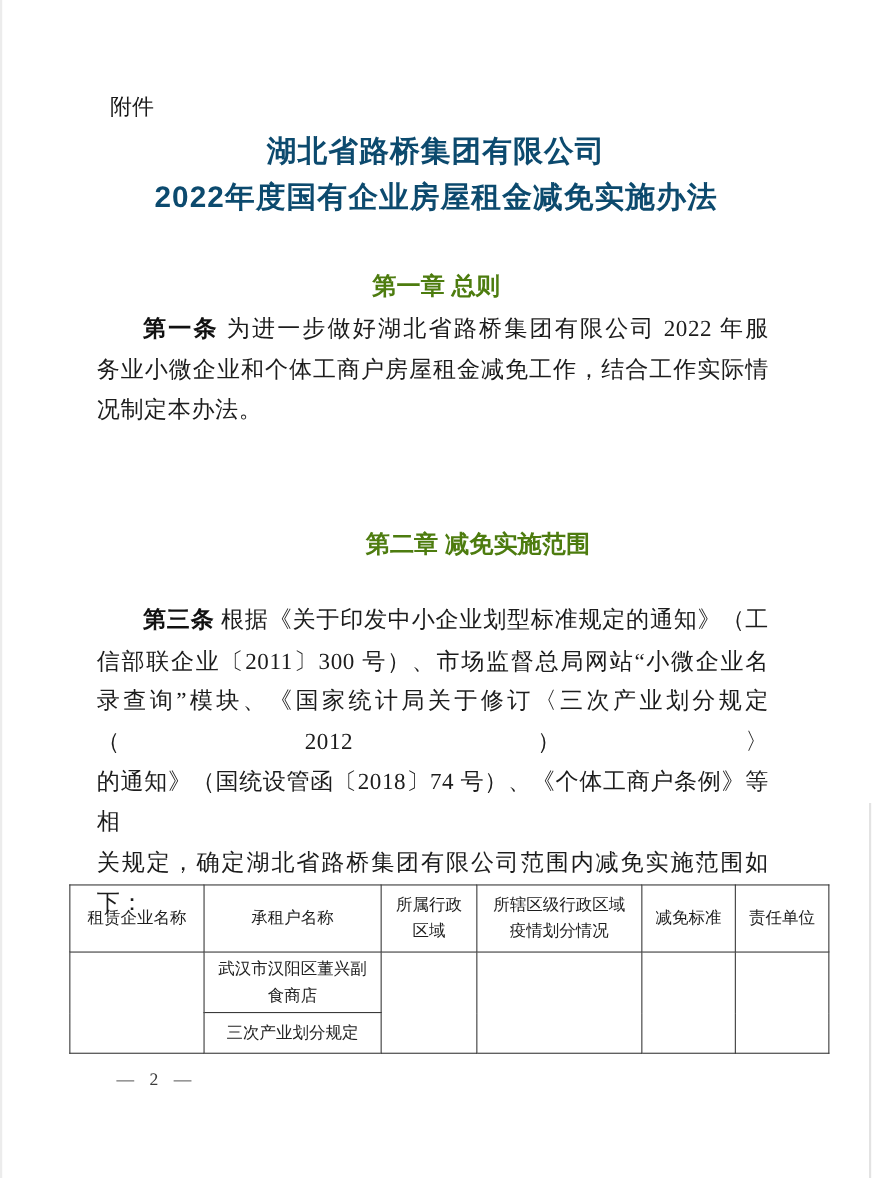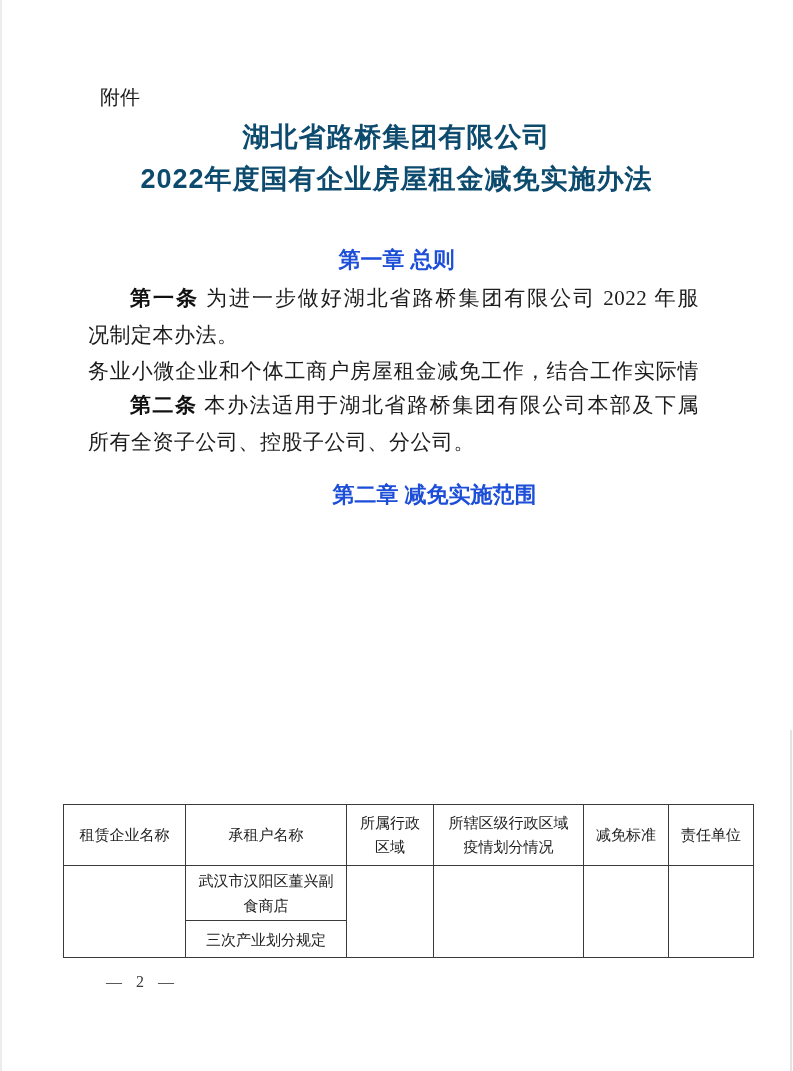--- a/index.html
+++ b/index.html
@@ -44,7 +44,7 @@
     position: absolute; left: 0; width: 793px;
     text-align: center;
     font-family: "Liberation Sans", sans-serif;
-    font-weight: bold; font-size: 22px; color: #1d4ed8;
+    font-weight: bold; font-size: 22px; color: #4d7c0f;
   }
   .chapter-heading.ch1 { top: 245px; }
   .chapter-heading.ch2 { top: 480px; margin-left: 38px; }

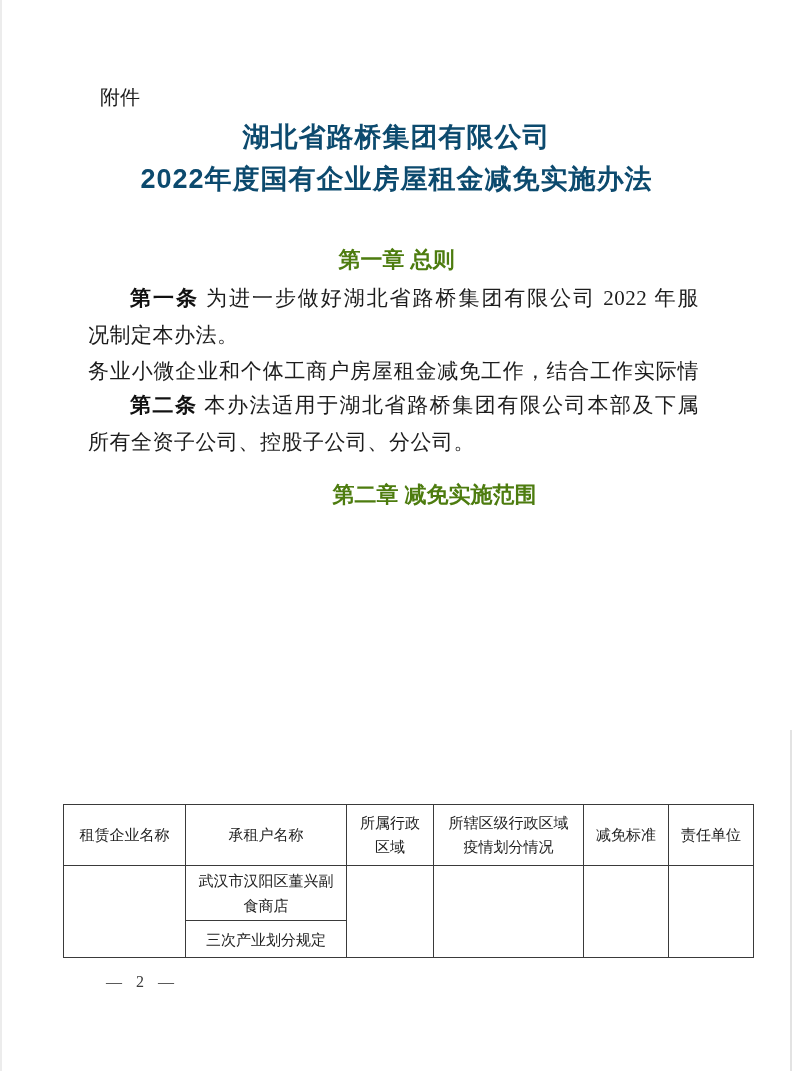--- a/index.html
+++ b/index.html
@@ -109,8 +109,8 @@
 
   <div class="para p1">
     <div class="ln first"><b class="lead">第一条</b><span> 为进一步做好湖北省路桥集团有限公司 2022 年服</span></div>
+    <div class="ln">务业小微企业和个体工商户房屋租金减免工作，结合工作实际情</div>
     <div class="ln last">况制定本办法。</div>
-    <div class="ln">务业小微企业和个体工商户房屋租金减免工作，结合工作实际情</div>
   </div>
 
   <div class="para p2">

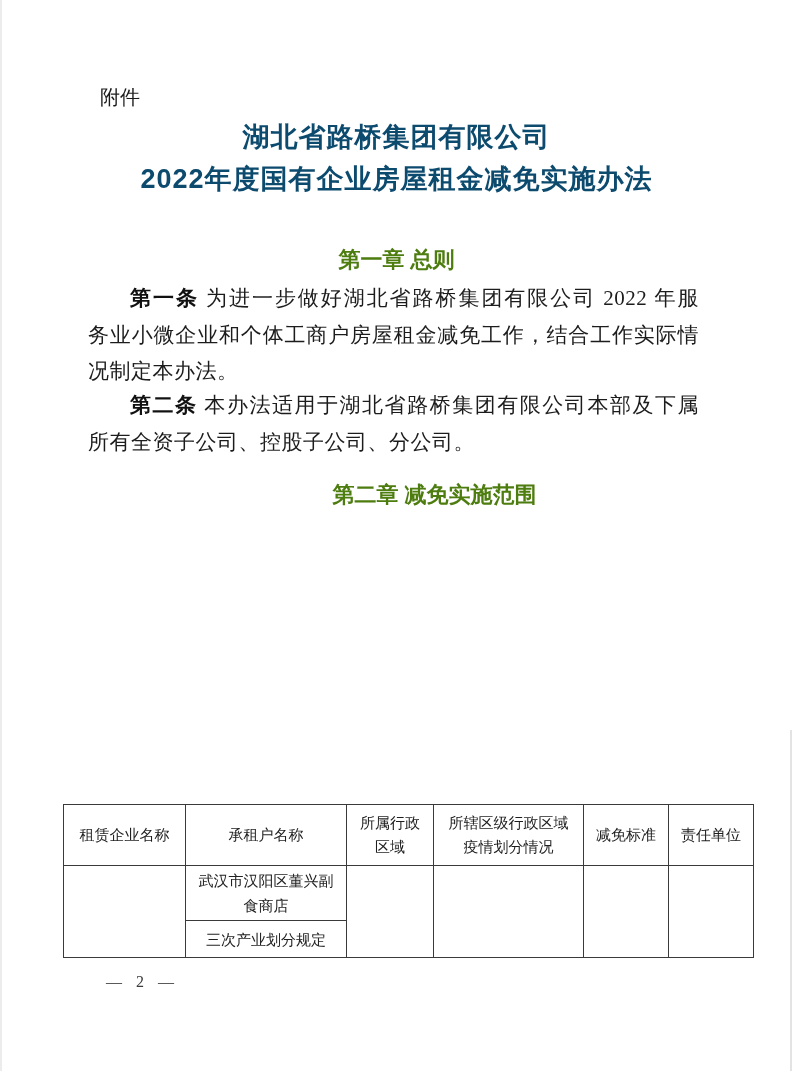--- a/index.html
+++ b/index.html
@@ -113,10 +113,6 @@
     <div class="ln last">况制定本办法。</div>
   </div>
 
-  <div class="para p2">
-    <div class="ln first"><b class="lead">第二条</b><span> 本办法适用于湖北省路桥集团有限公司本部及下属</span></div>
-    <div class="ln last">所有全资子公司、控股子公司、分公司。</div>
-  </div>
 
   <div class="chapter-heading ch2">第二章 减免实施范围</div>
 

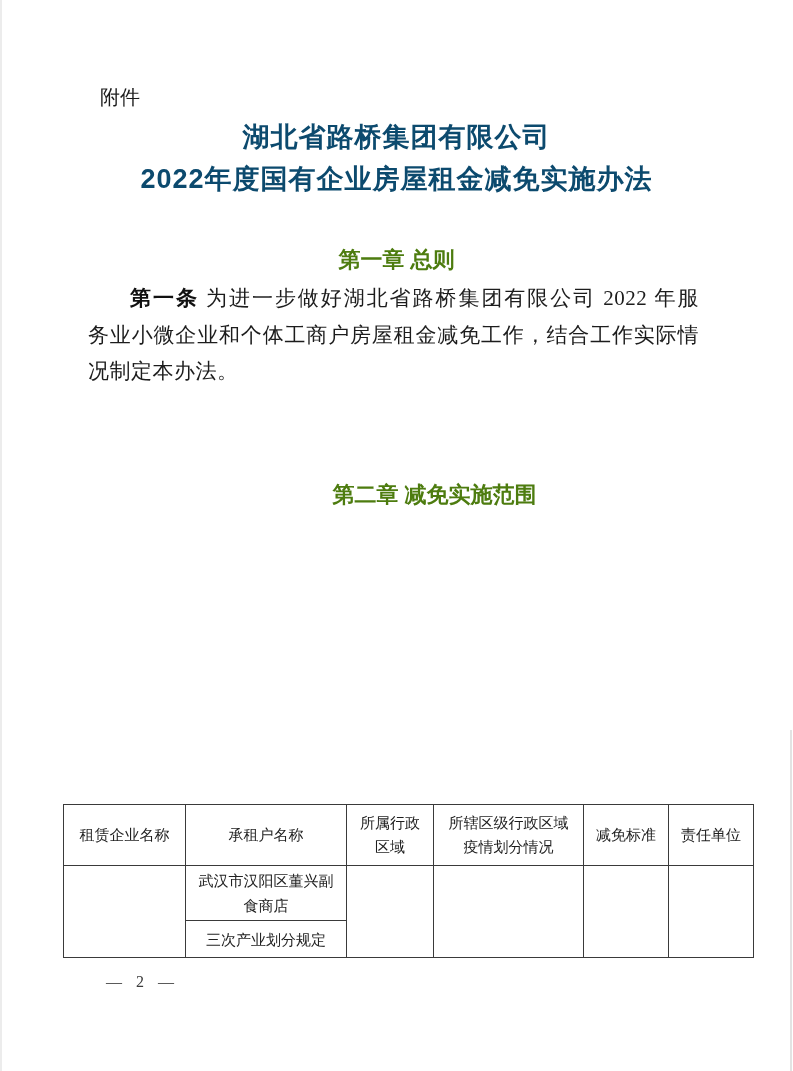--- a/index.html
+++ b/index.html
@@ -116,6 +116,14 @@
 
   <div class="chapter-heading ch2">第二章 减免实施范围</div>
 
+  <div class="para p3">
+    <div class="ln first"><b class="lead">第三条</b><span> 根据《关于印发中小企业划型标准规定的通知》（工</span></div>
+    <div class="ln">信部联企业〔2011〕300 号）、市场监督总局网站“小微企业名</div>
+    <div class="ln">录查询”模块、《国家统计局关于修订〈三次产业划分规定（2012）〉</div>
+    <div class="ln">的通知》（国统设管函〔2018〕74 号）、《个体工商户条例》等相</div>
+    <div class="ln">关规定，确定湖北省路桥集团有限公司范围内减免实施范围如</div>
+    <div class="ln last">下：</div>
+  </div>
 
   <table class="doc-table">
     <colgroup>

